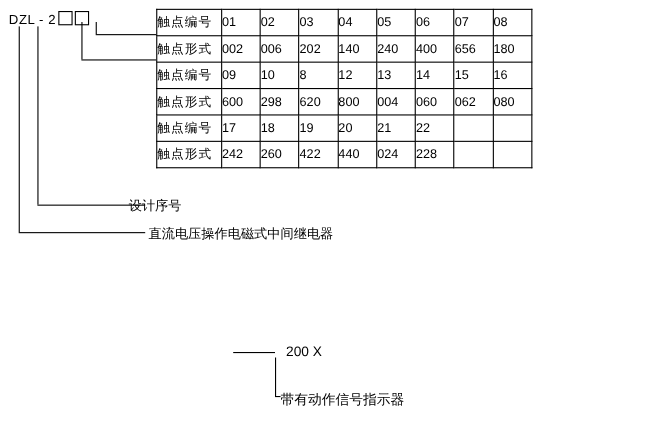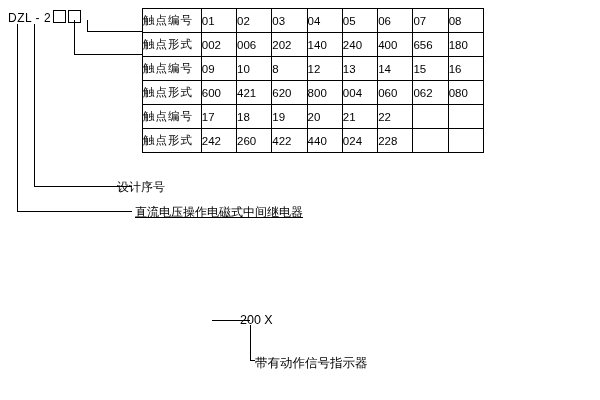--- a/index.html
+++ b/index.html
@@ -154,7 +154,7 @@
       <tr>
         <td class="rowhead">触点形式</td>
         <td class="cell">600</td>
-        <td class="cell">421</td>
+        <td class="cell">298</td>
         <td class="cell">620</td>
         <td class="cell">800</td>
         <td class="cell">004</td>

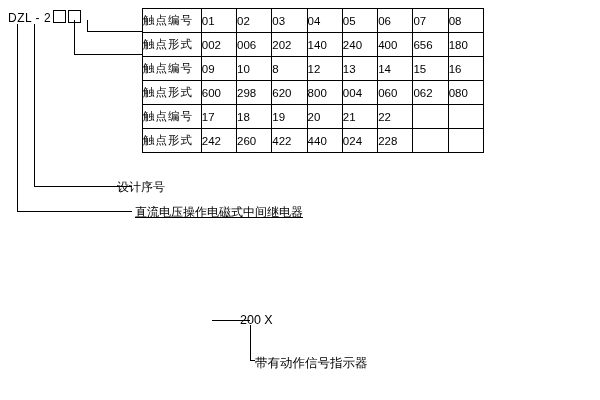--- a/index.html
+++ b/index.html
@@ -79,7 +79,7 @@
     white-space: nowrap;
   }
   #label-design { left: 117px; top: 179px; }
-  #label-relay  { left: 135px; top: 204px; text-decoration: underline; }
+  #label-relay  { left: 135px; top: 204px; }
 
   
   #series-list {

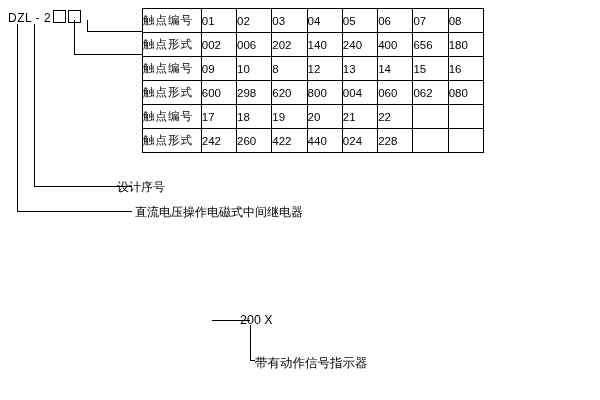--- a/index.html
+++ b/index.html
@@ -93,7 +93,7 @@
 
   #series-suffix {
     position: absolute;
-    left: 240px;
+    left: 260px;
     top: 313px;
     font-size: 12.5px;
     white-space: nowrap;

